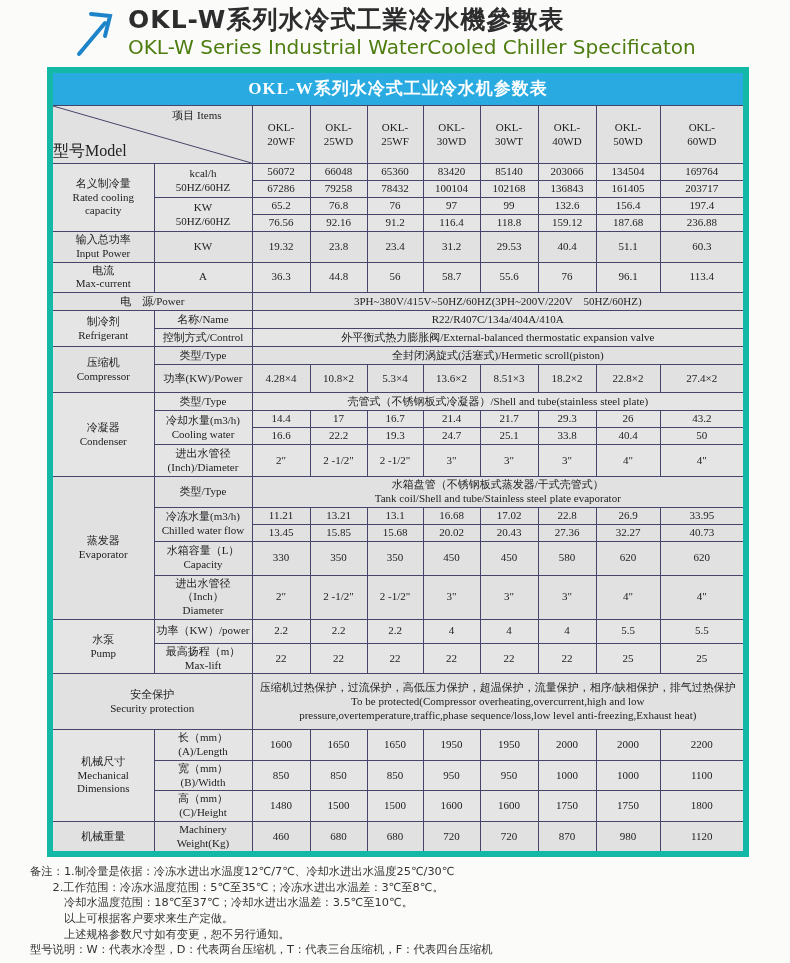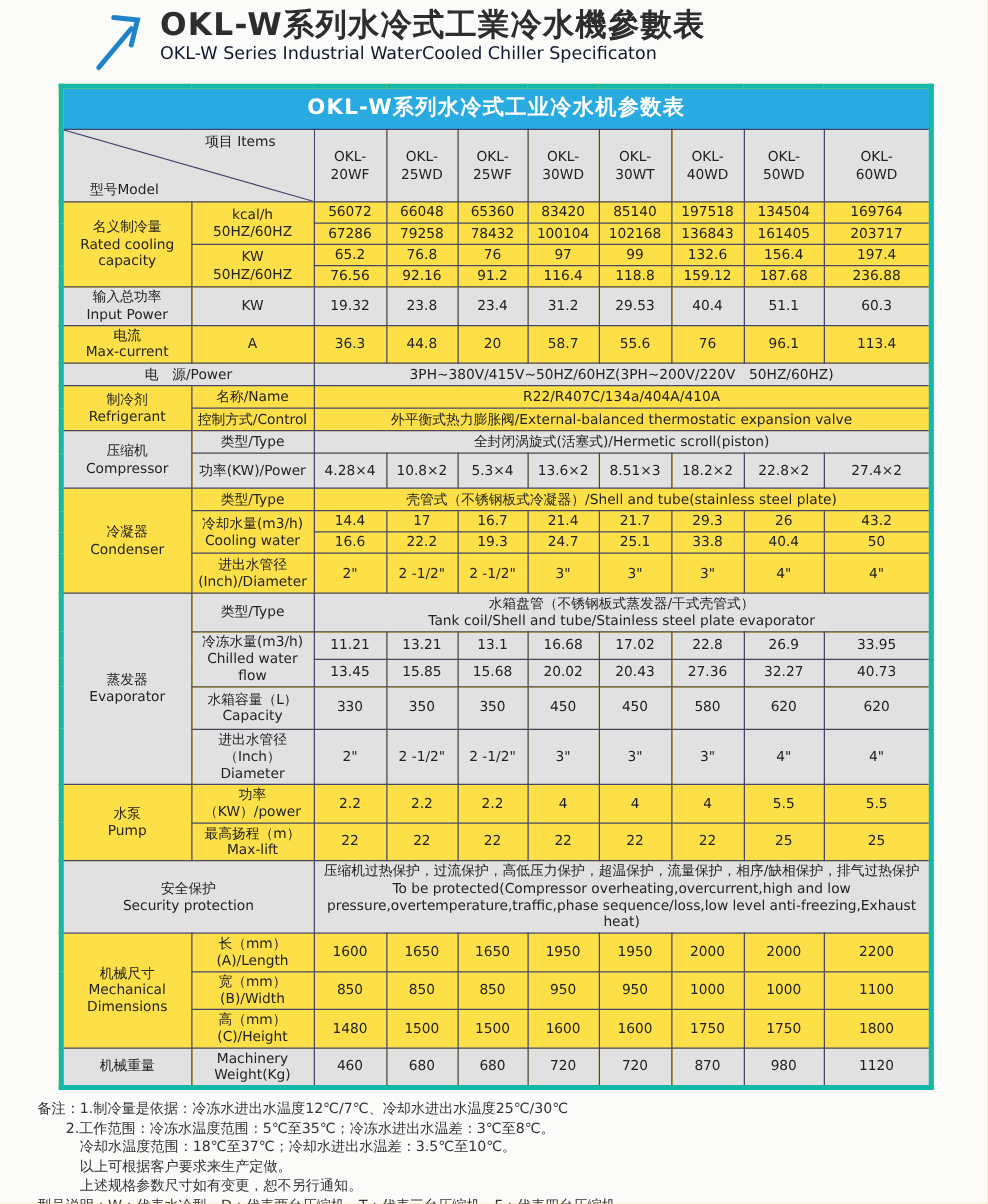--- a/index.html
+++ b/index.html
@@ -12,7 +12,7 @@
   .page{position:relative;width:790px;height:963px;}
 
   
-  .doc-header{display:flex;align-items:flex-start;padding:6px 0 0 72px;}
+  .doc-header{display:flex;align-items:flex-end;padding:6px 0 0 72px;}
   .arrow-wrap{width:46px;height:52px;margin-right:10px;flex:0 0 auto;}
   .titles h1{margin:0;font-size:25px;font-weight:600;letter-spacing:1px;color:#2d2d2d;line-height:1.15;}
   .titles h2{margin:1px 0 0 0;font-size:14px;font-weight:500;color:#0f172a;line-height:1.1;}

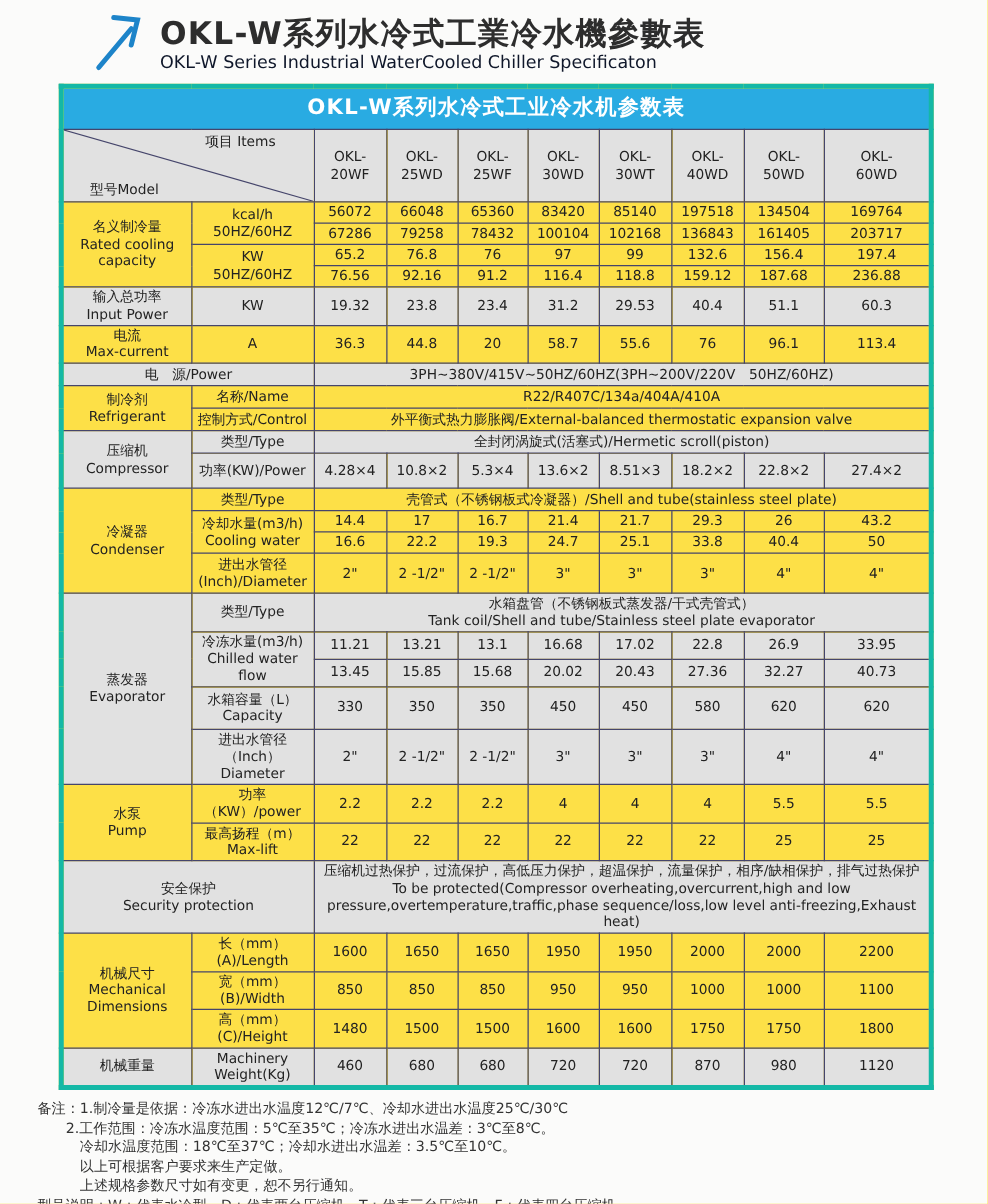--- a/index.html
+++ b/index.html
@@ -15,7 +15,7 @@
   .doc-header{display:flex;align-items:flex-end;padding:6px 0 0 72px;}
   .arrow-wrap{width:46px;height:52px;margin-right:10px;flex:0 0 auto;}
   .titles h1{margin:0;font-size:25px;font-weight:600;letter-spacing:1px;color:#2d2d2d;line-height:1.15;}
-  .titles h2{margin:1px 0 0 0;font-size:14px;font-weight:500;color:#0f172a;line-height:1.1;}
+  .titles h2{margin:1px 0 0 0;font-size:20px;font-weight:500;color:#4d7c0f;line-height:1.1;}
 
   
   table.spec{

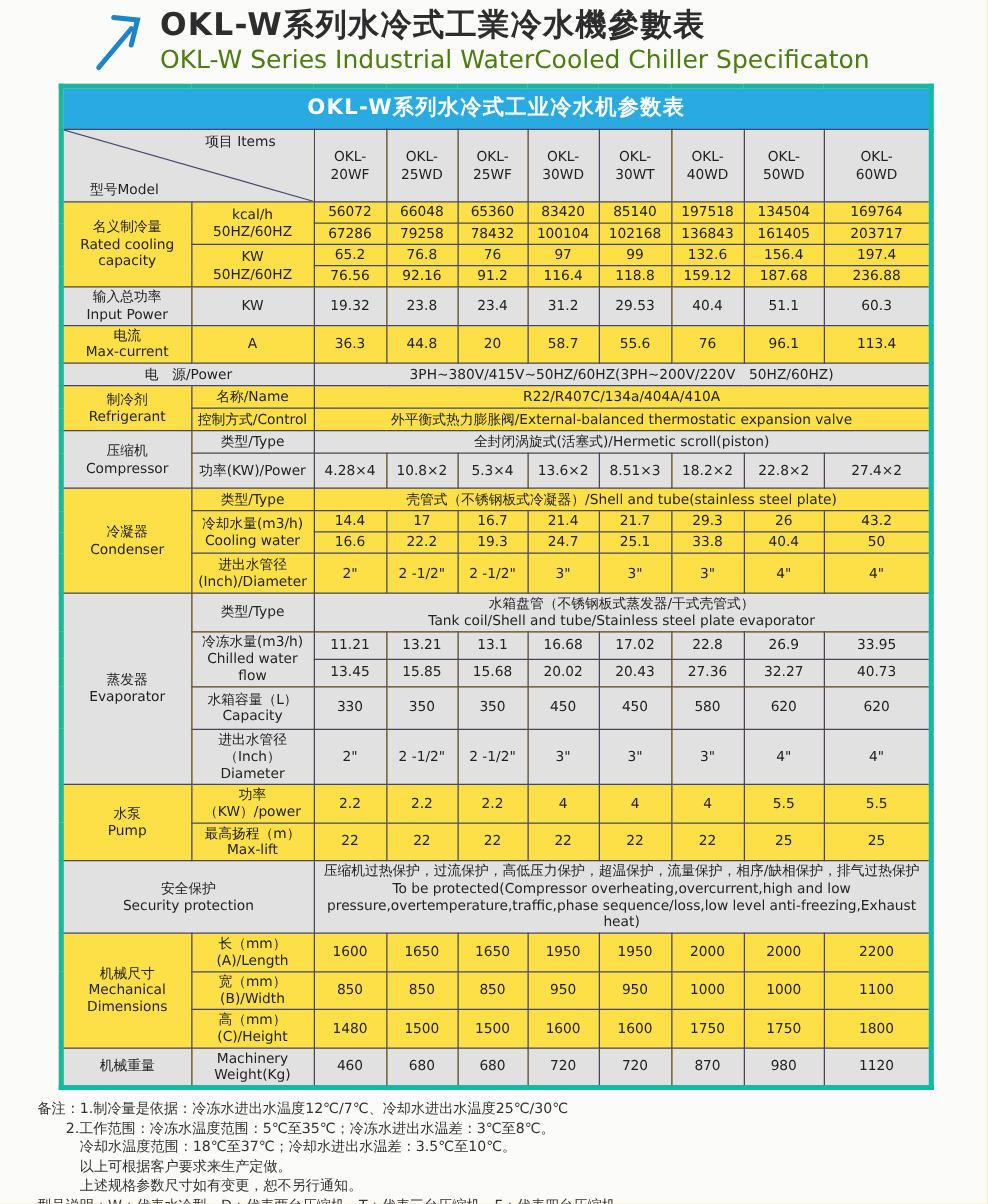--- a/index.html
+++ b/index.html
@@ -21,8 +21,9 @@
   table.spec{
     border-collapse:collapse;table-layout:fixed;
     width:696px;margin:9px 0 0 47px;
-    background:#fde047;
-    border:4px solid #14b8a6;
+    background:#e5e5e5;
+    border:6px solid #14b8a6;
+    font-family:Liberation Serif, serif;
   }
   table.spec th,table.spec td{
     border:1px solid #45456b;

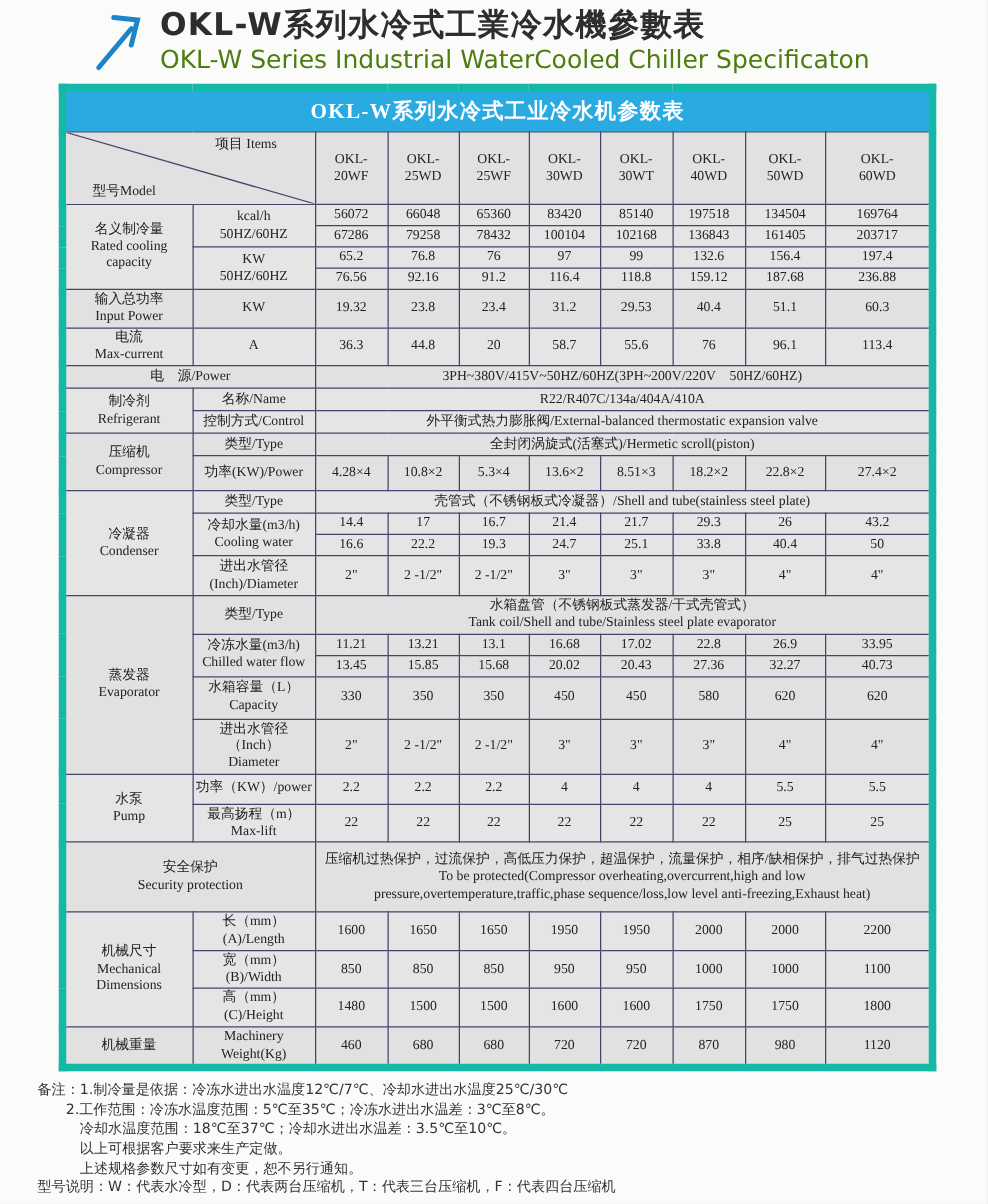--- a/index.html
+++ b/index.html
@@ -47,7 +47,7 @@
   
   th.corner{position:relative;height:30px;padding:0;}
   th.corner svg{position:absolute;left:0;top:0;width:100%;height:100%;}
-  .corner-model{position:absolute;left:21px;bottom:2px;font-size:11px;}
+  .corner-model{position:absolute;left:0;bottom:2px;font-size:16px;}
   .corner-items{position:absolute;right:30px;top:3px;font-size:11px;}
 
   

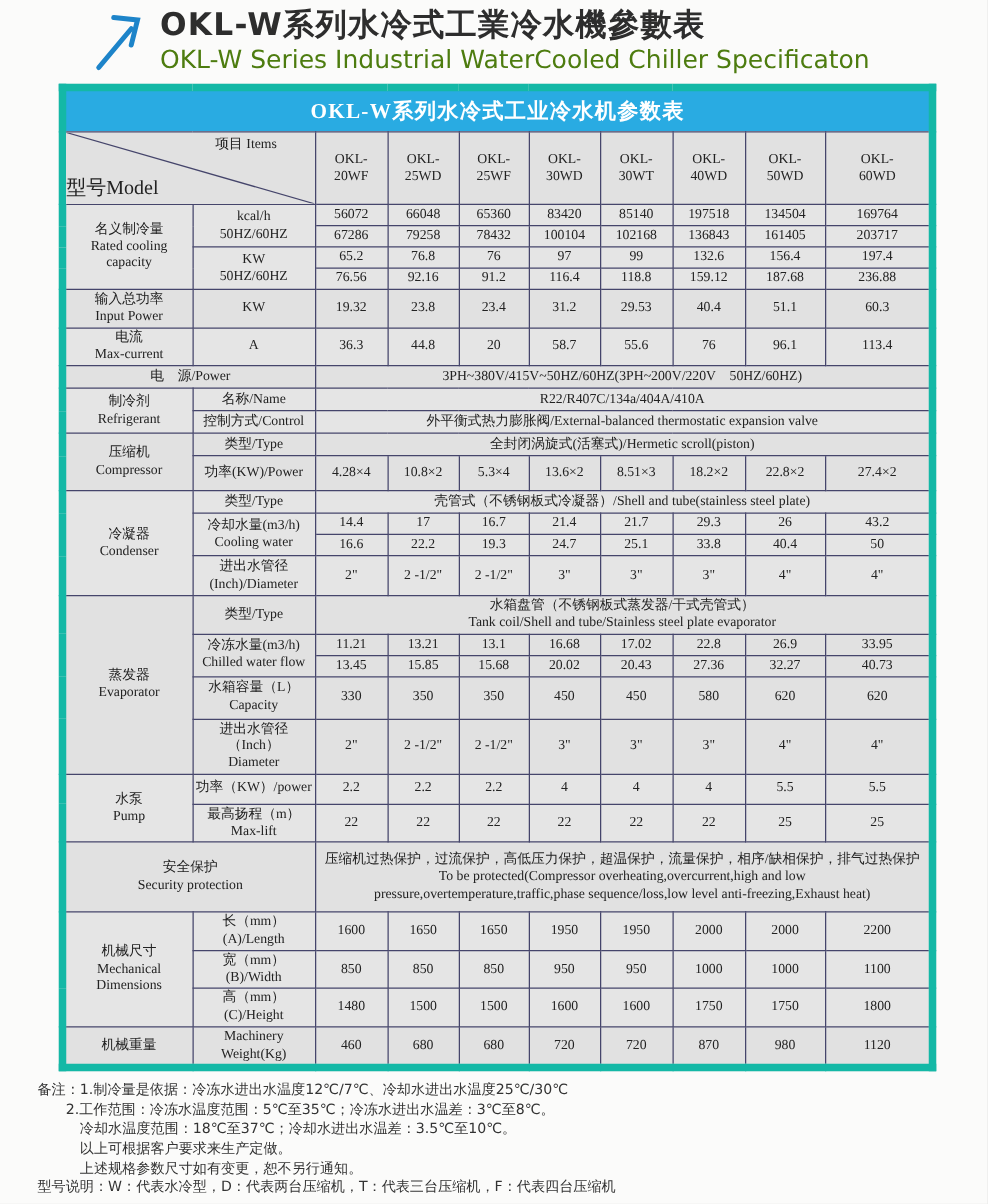--- a/index.html
+++ b/index.html
@@ -127,7 +127,7 @@
           <td class="v">65360</td>
           <td class="v">83420</td>
           <td class="v">85140</td>
-          <td class="v">197518</td>
+          <td class="v">203066</td>
           <td class="v">134504</td>
           <td class="v">169764</td>
       </tr>

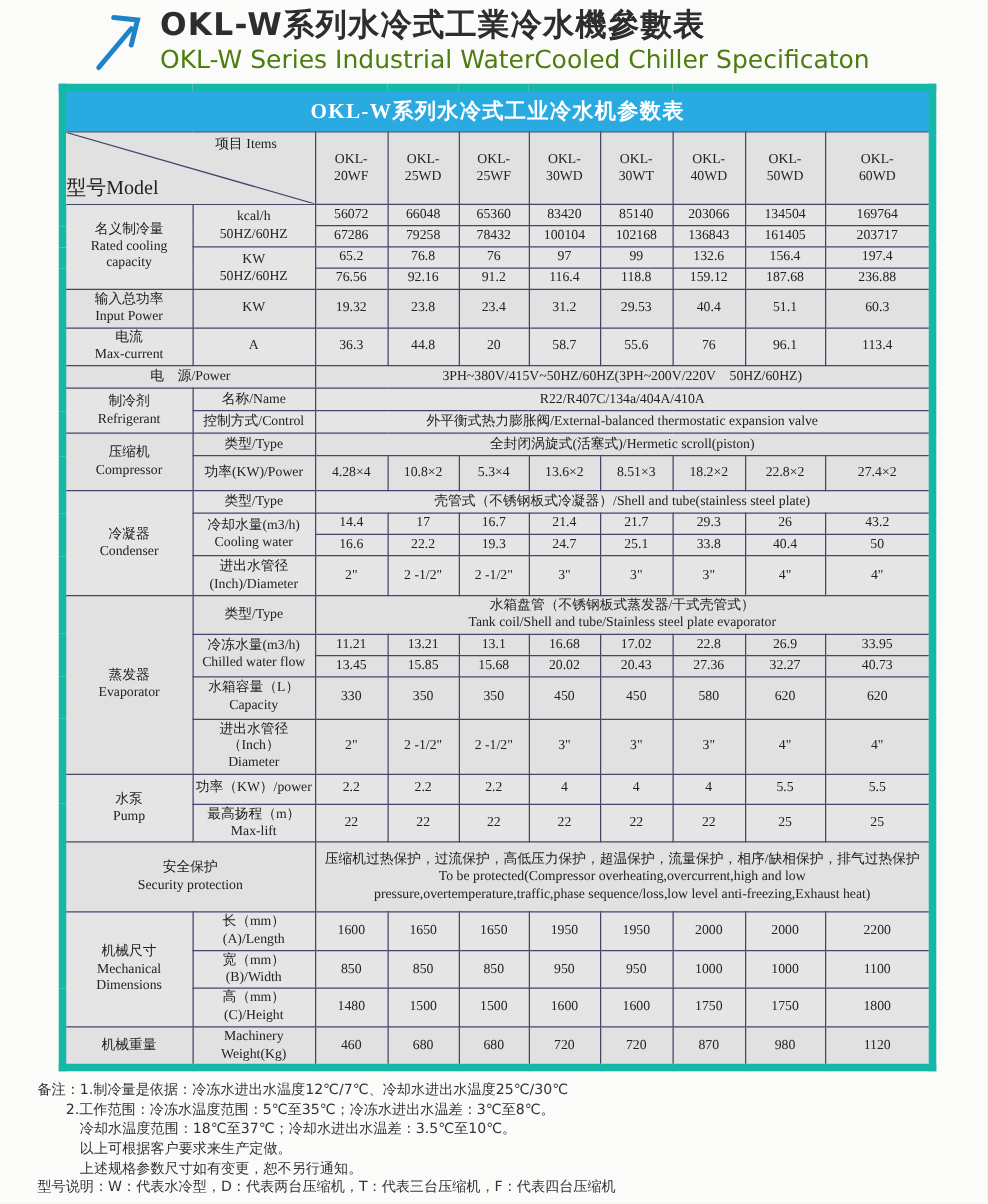--- a/index.html
+++ b/index.html
@@ -184,7 +184,7 @@
         <td class="item">A</td>
         <td class="v">36.3</td>
           <td class="v">44.8</td>
-          <td class="v">20</td>
+          <td class="v">56</td>
           <td class="v">58.7</td>
           <td class="v">55.6</td>
           <td class="v">76</td>

